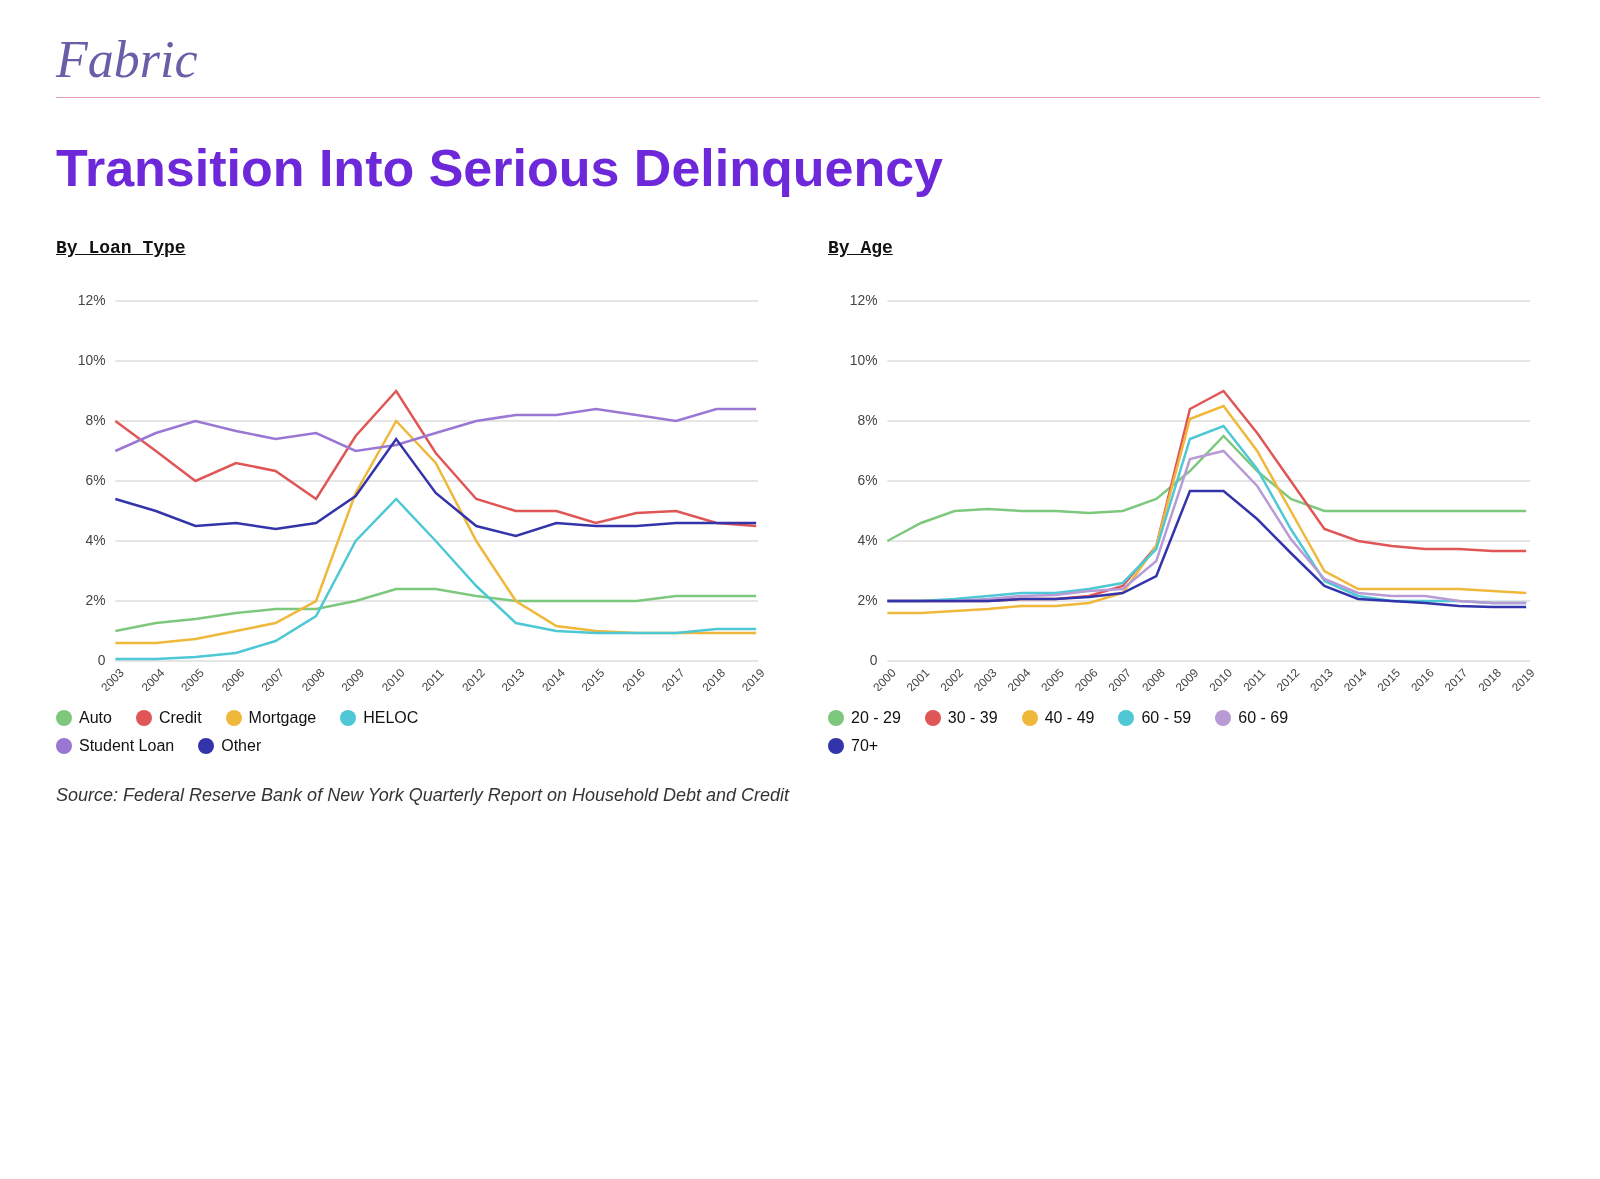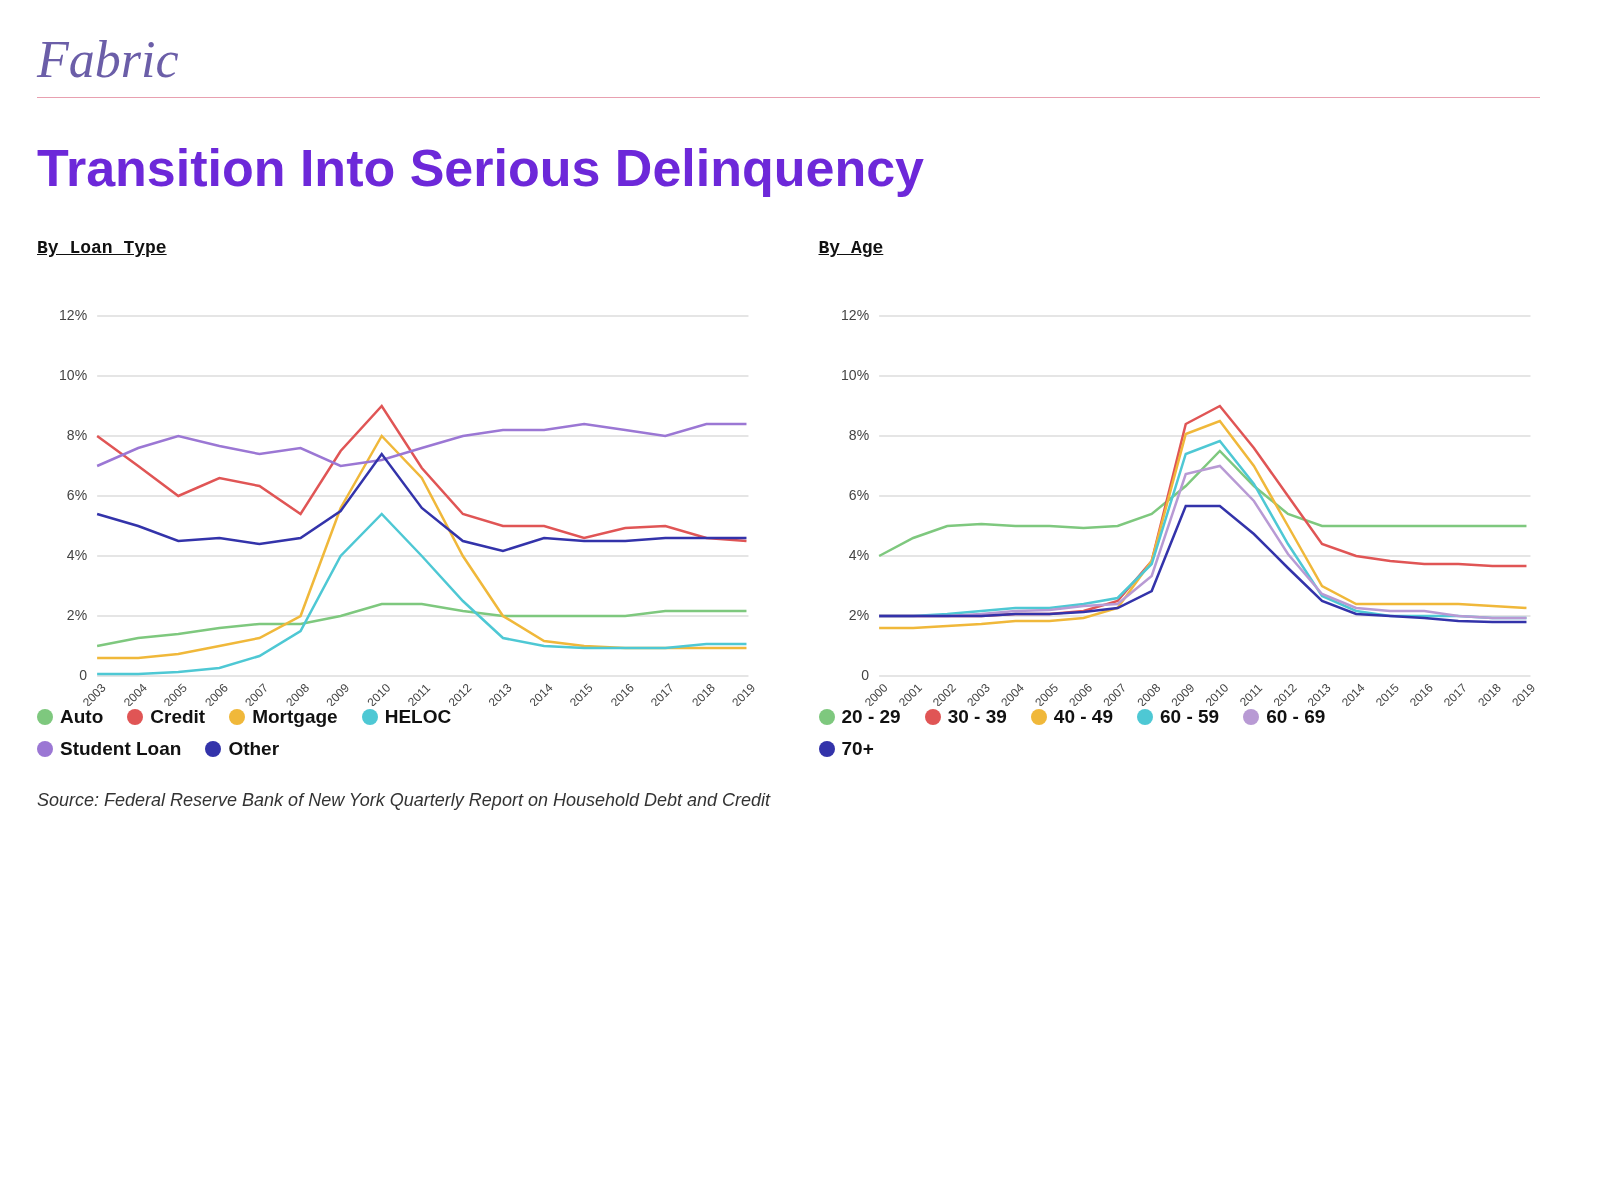--- a/index.html
+++ b/index.html
@@ -11,7 +11,7 @@
       min-height: 1179px;
     }
     .page {
-      padding: 30px 60px 40px 37px;
+      padding: 30px 60px 40px 56px;
     }
     .logo {
       font-size: 52px;

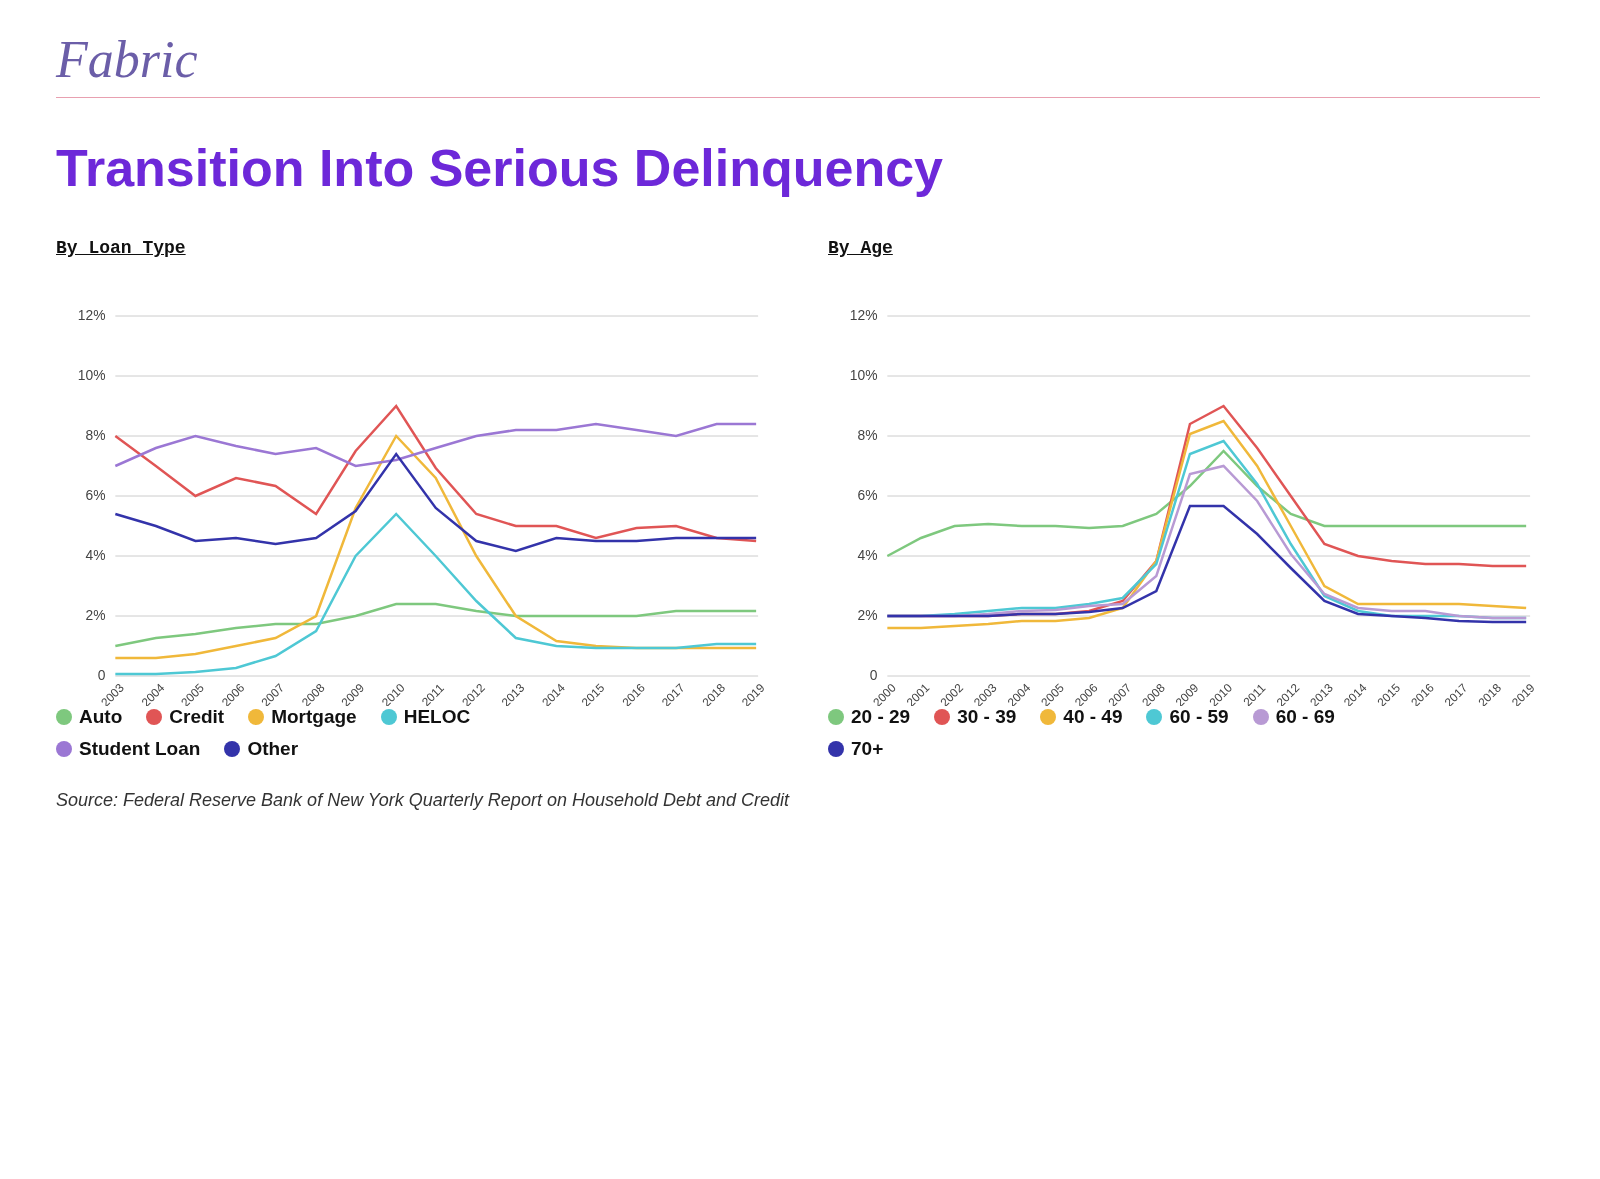--- a/index.html
+++ b/index.html
@@ -47,7 +47,7 @@
       font-family: 'Courier New', monospace;
       font-weight: bold;
       text-decoration: underline;
-      margin-bottom: 28px;
+      margin-bottom: 13px;
       color: #111;
     }
     .chart-area {

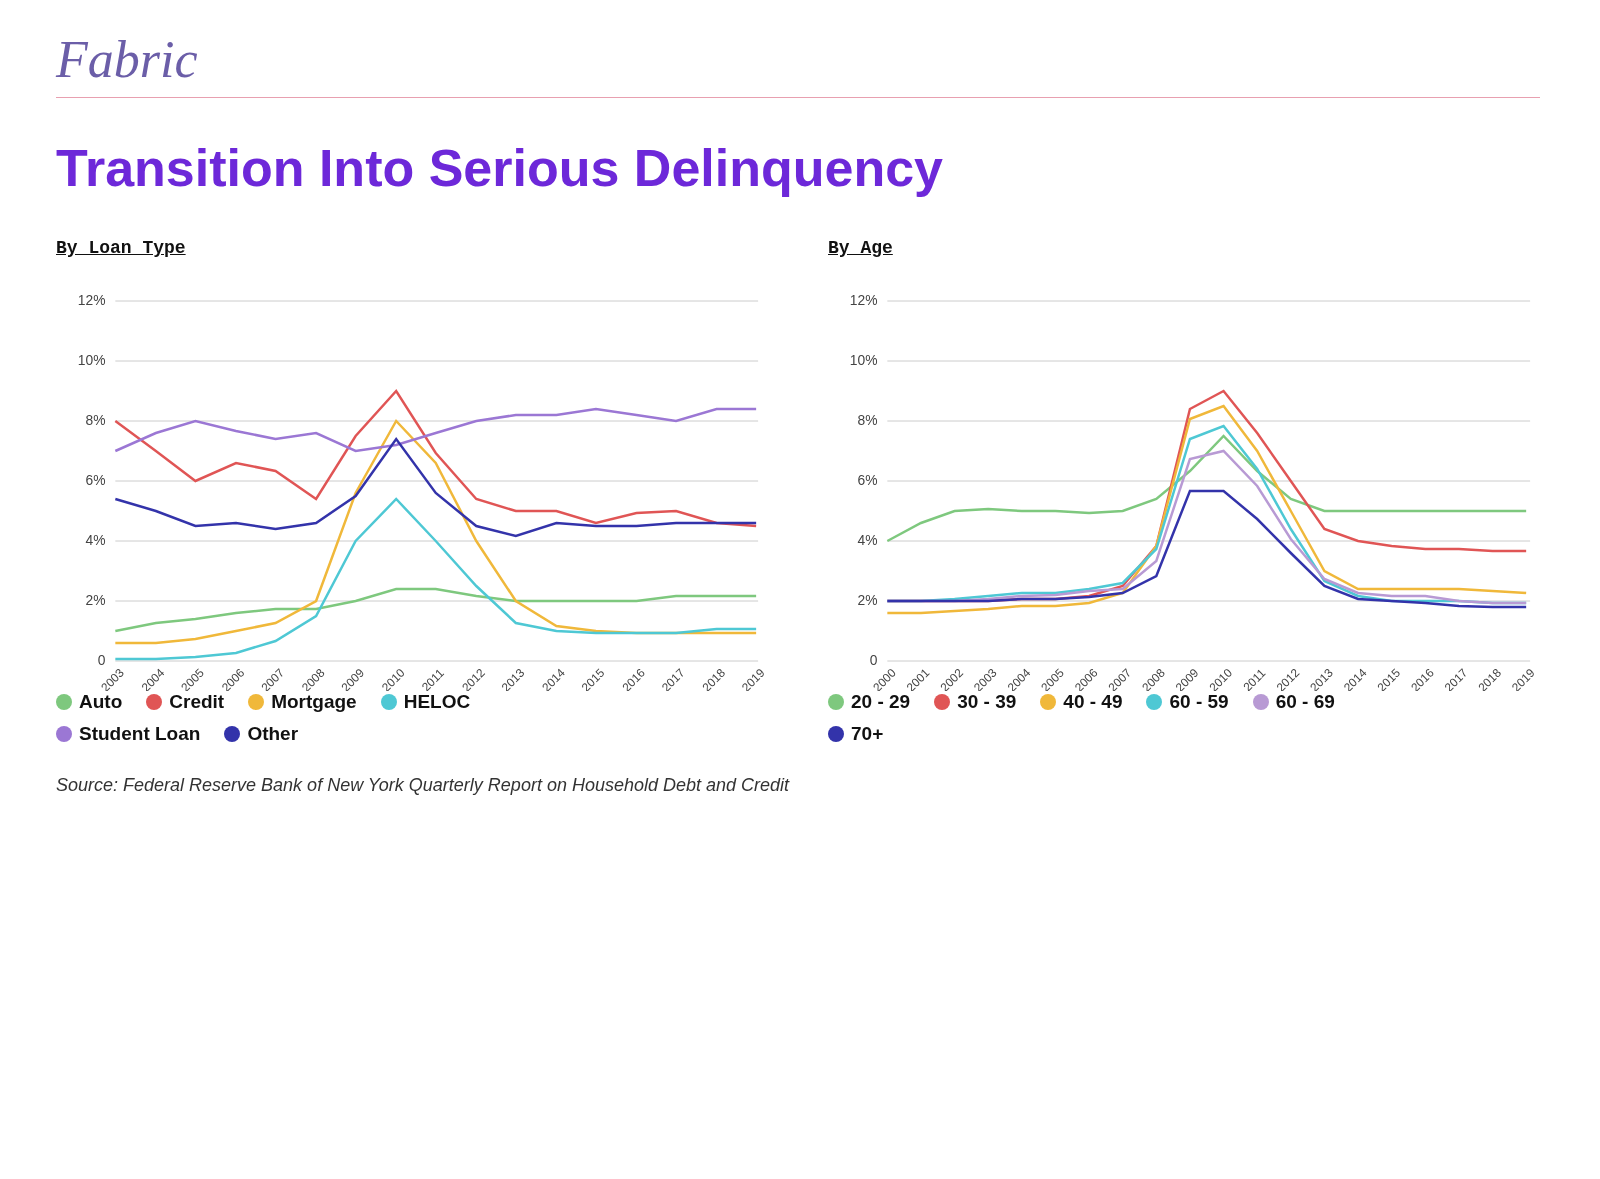--- a/index.html
+++ b/index.html
@@ -56,12 +56,12 @@
       height: 420px;
     }
     .legend-area {
+      margin-top: 18px;
       display: flex;
       flex-wrap: wrap;
       gap: 6px 24px;
-      font-size: 19px;
+      font-size: 16px;
       font-family: Arial, sans-serif;
-      font-weight: bold;
     }
     .legend-item {
       display: flex;

